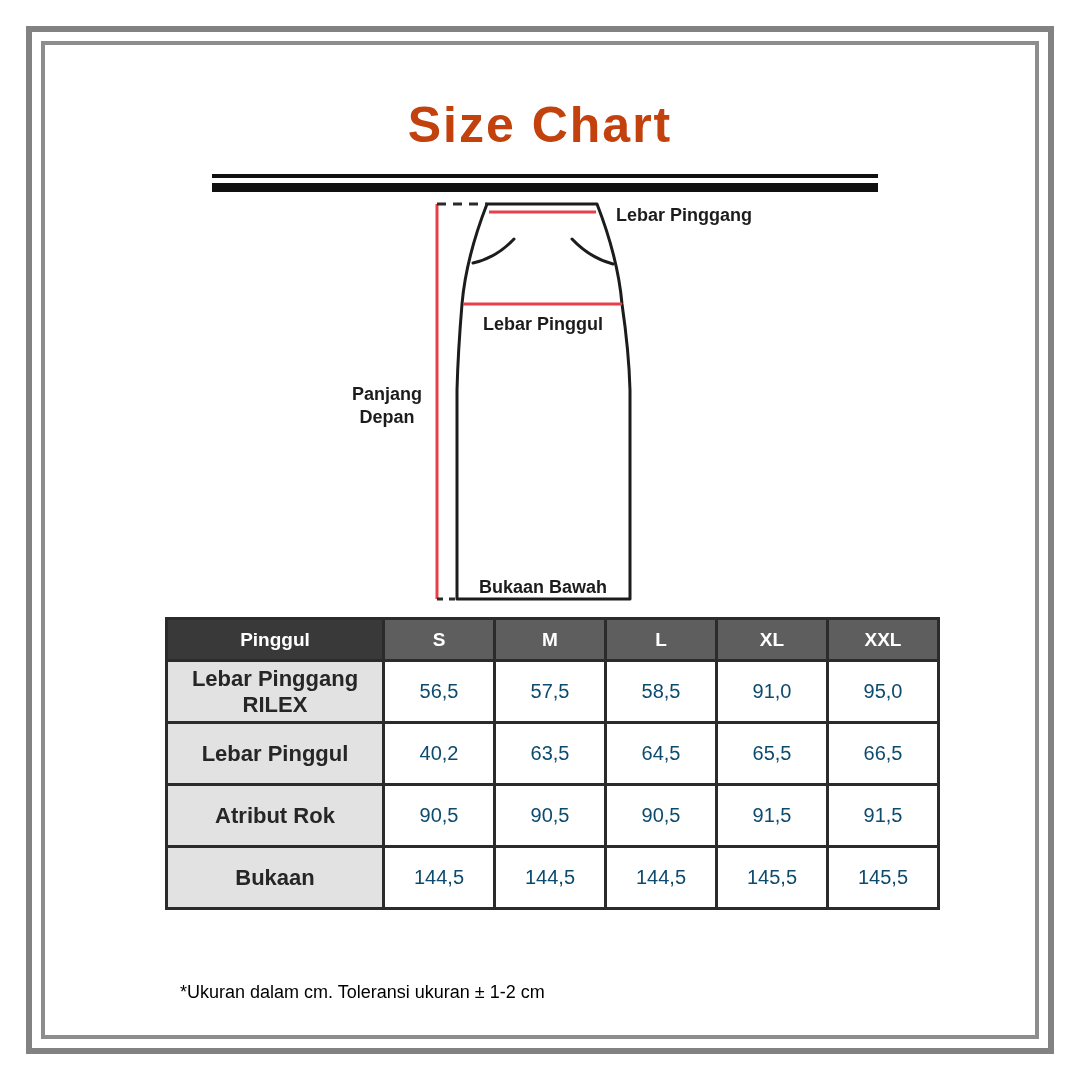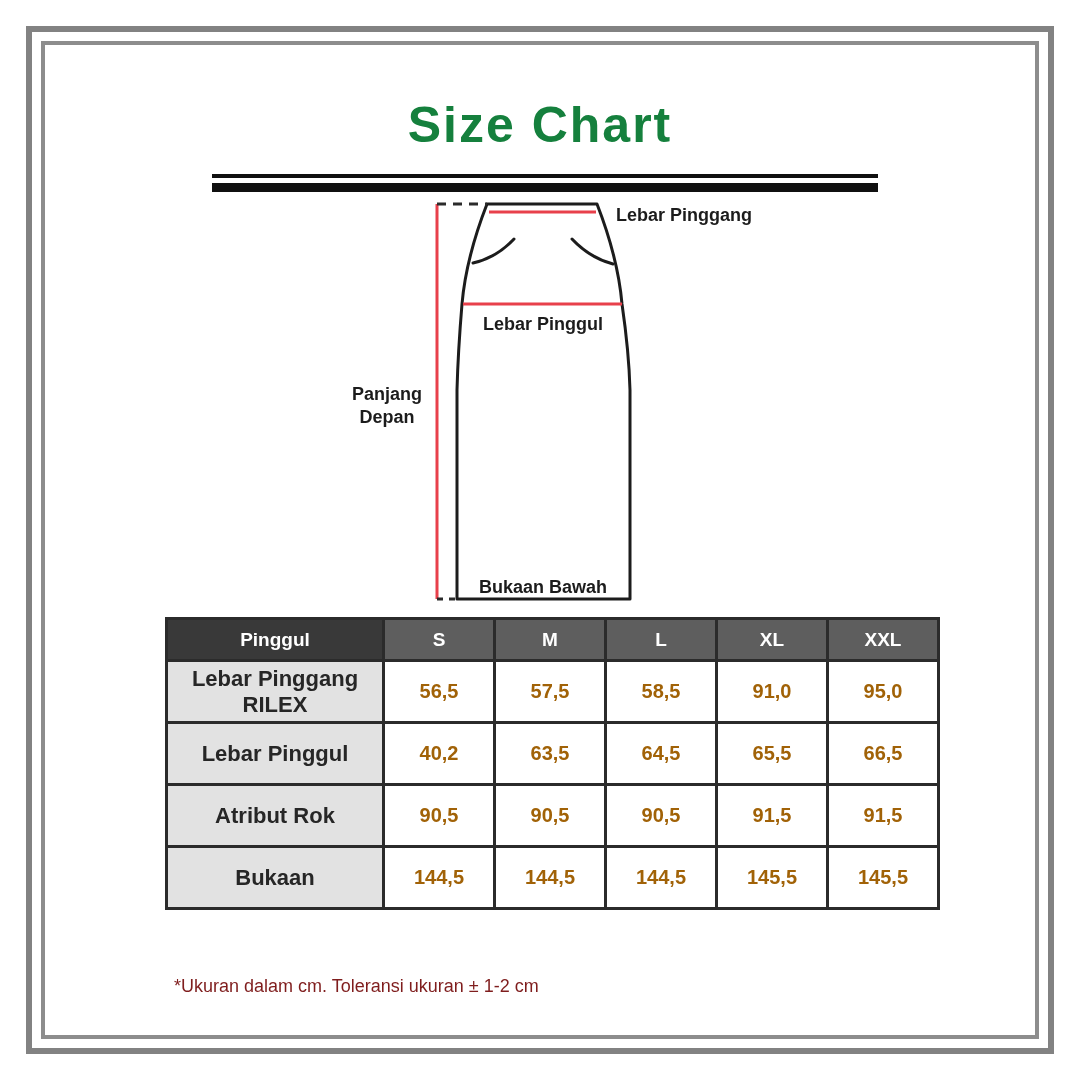--- a/index.html
+++ b/index.html
@@ -11,7 +11,7 @@
   .frame-inner{position:absolute;left:41px;top:41px;right:41px;bottom:41px;border:4px solid #8d8d8d;}
   .title{
     position:absolute;left:0;top:96px;width:100%;margin:0;text-align:center;
-    font-size:50px;font-weight:bold;letter-spacing:2px;color:#15803d;
+    font-size:50px;font-weight:bold;letter-spacing:2px;color:#c2410c;
   }
   .rule{position:absolute;left:212px;top:174px;width:666px;}
   .rule-thin{height:4px;background:#101010;}

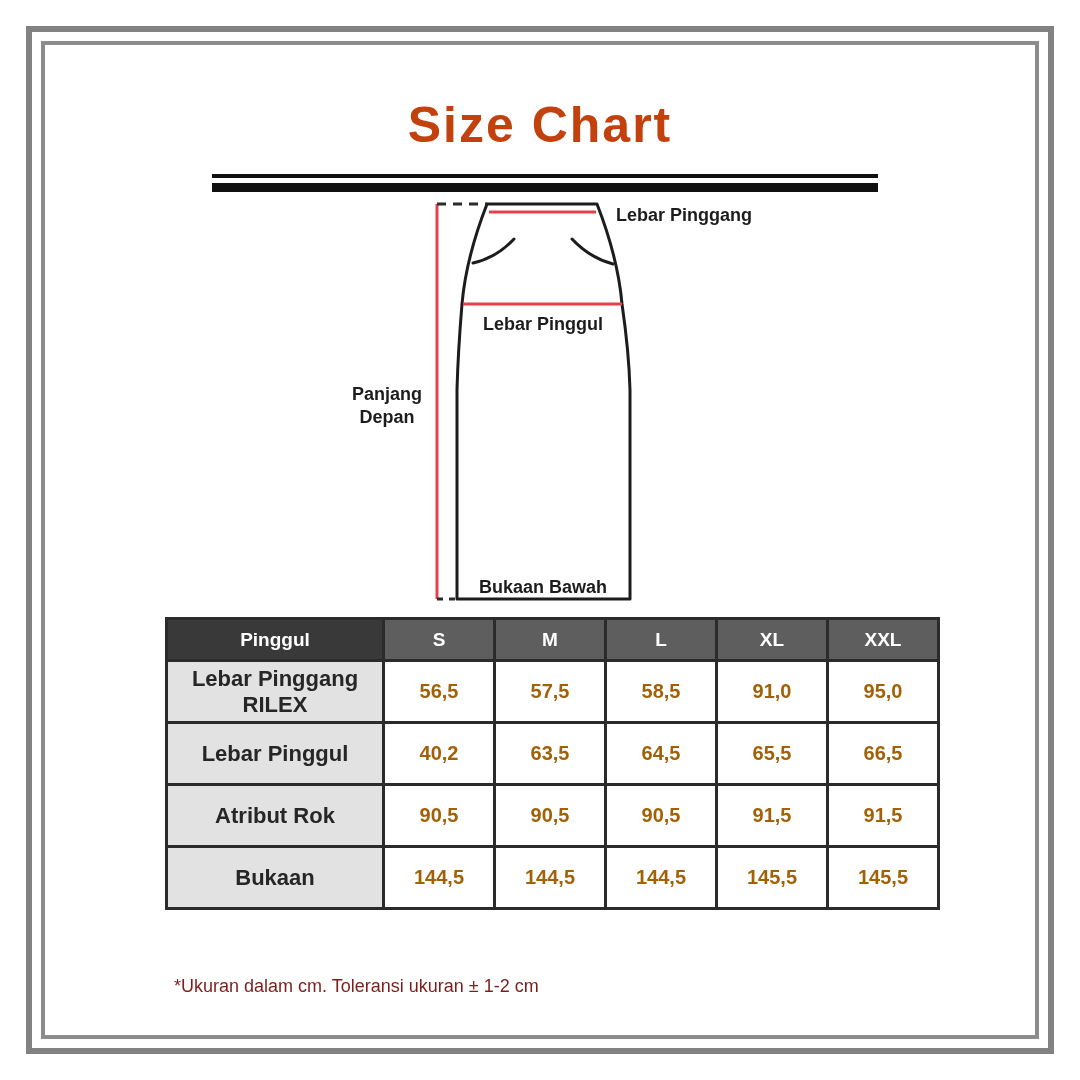--- a/index.html
+++ b/index.html
@@ -31,7 +31,7 @@
   th.attr-h{width:214px;background:#393939;}
   th.size-h{width:108px;background:#5e5e5e;}
   td.row-label{background:#e2e2e2;font-size:22px;font-weight:bold;color:#262626;height:59px;}
-  td.val{background:#ffffff;font-size:20px;font-weight:bold;color:#a16207;height:59px;}
+  td.val{background:#ffffff;font-size:20px;font-weight:normal;color:#0c4a6e;height:59px;}
   .footnote{
     position:absolute;left:166px;top:968px;margin:8px;font-size:18px;color:#7f1d1d;font-weight:normal;text-align:right;
   }

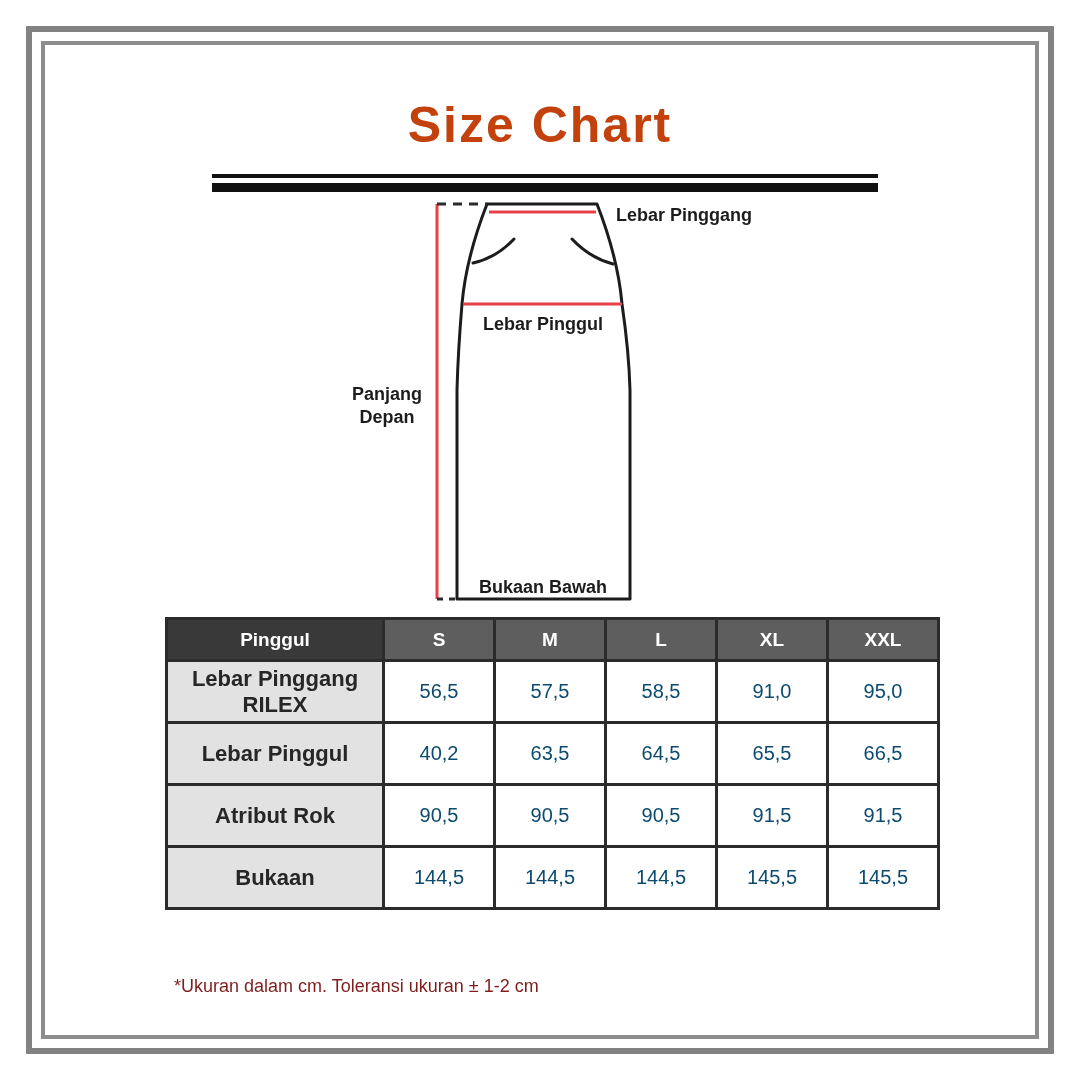--- a/index.html
+++ b/index.html
@@ -33,7 +33,7 @@
   td.row-label{background:#e2e2e2;font-size:22px;font-weight:bold;color:#262626;height:59px;}
   td.val{background:#ffffff;font-size:20px;font-weight:normal;color:#0c4a6e;height:59px;}
   .footnote{
-    position:absolute;left:166px;top:968px;margin:8px;font-size:18px;color:#7f1d1d;font-weight:normal;text-align:right;
+    position:absolute;left:166px;top:968px;margin:14px;font-size:18px;color:#000000;font-weight:normal;text-align:right;
   }
 </style>
 </head>

